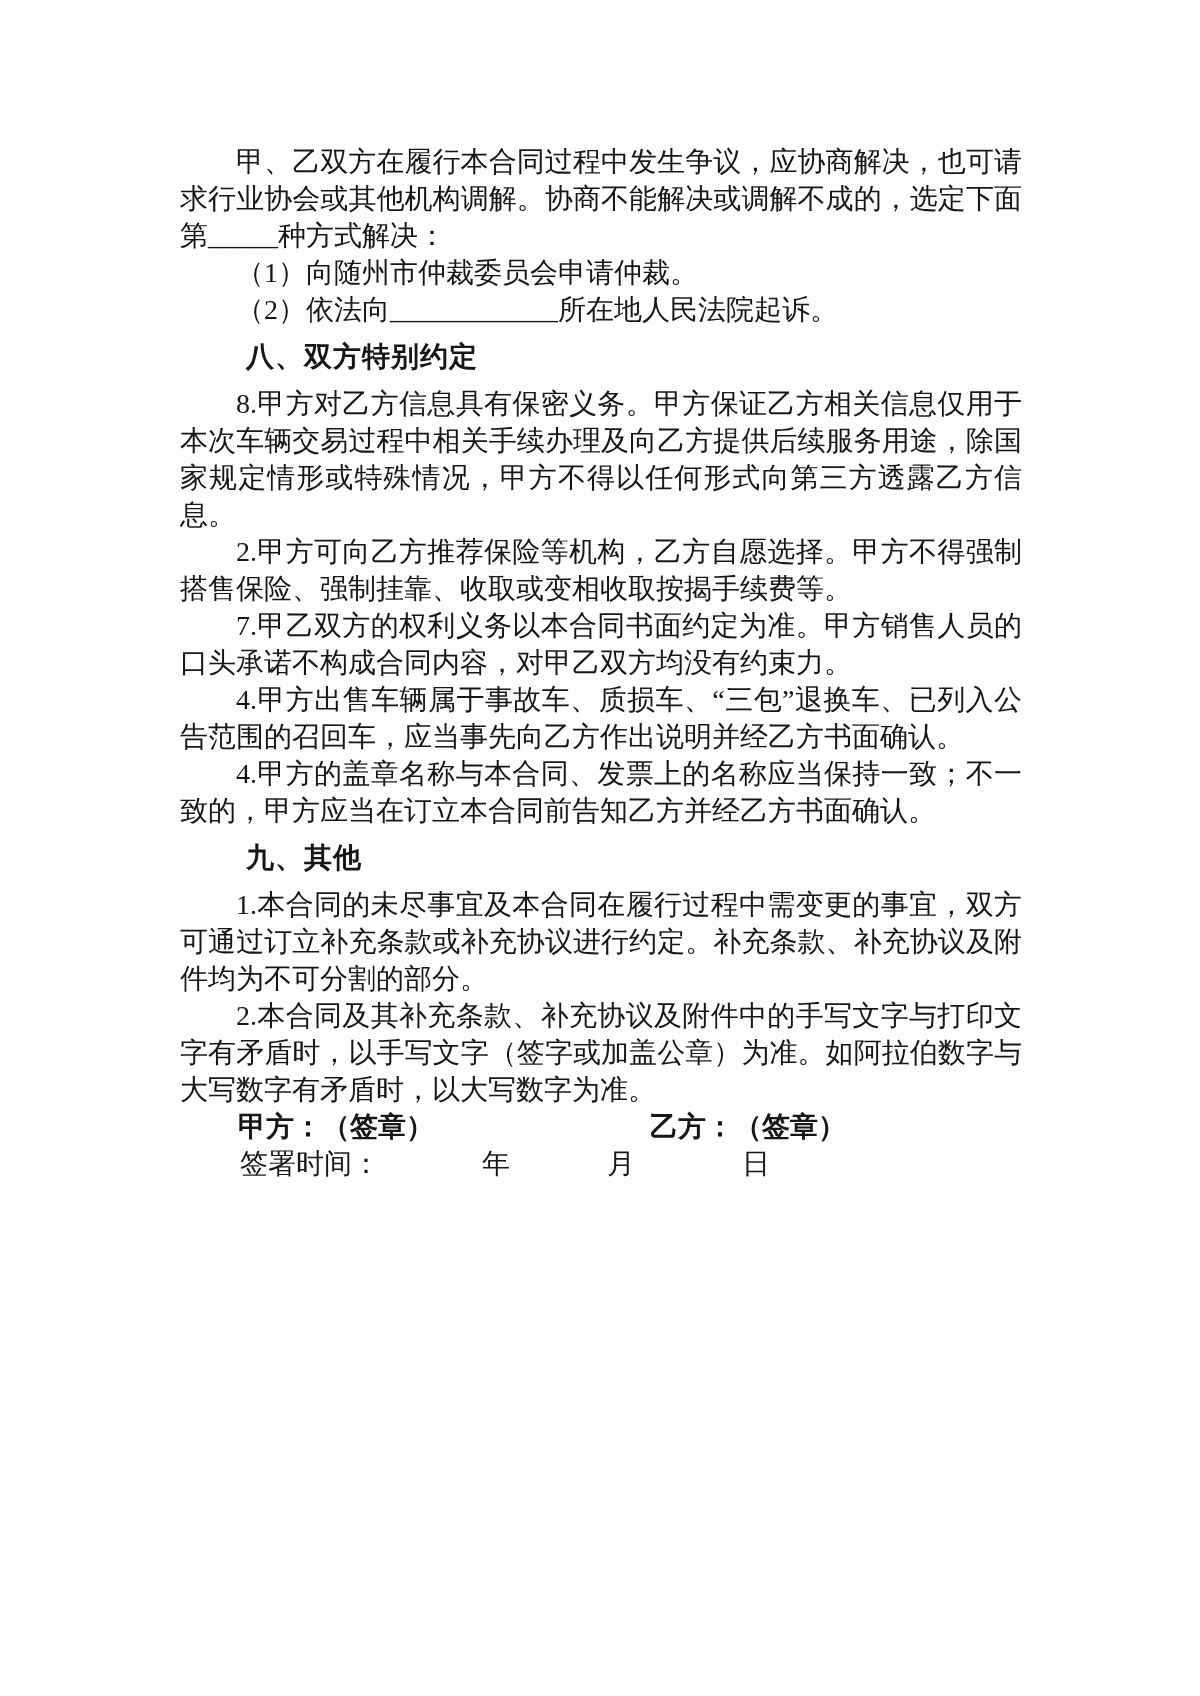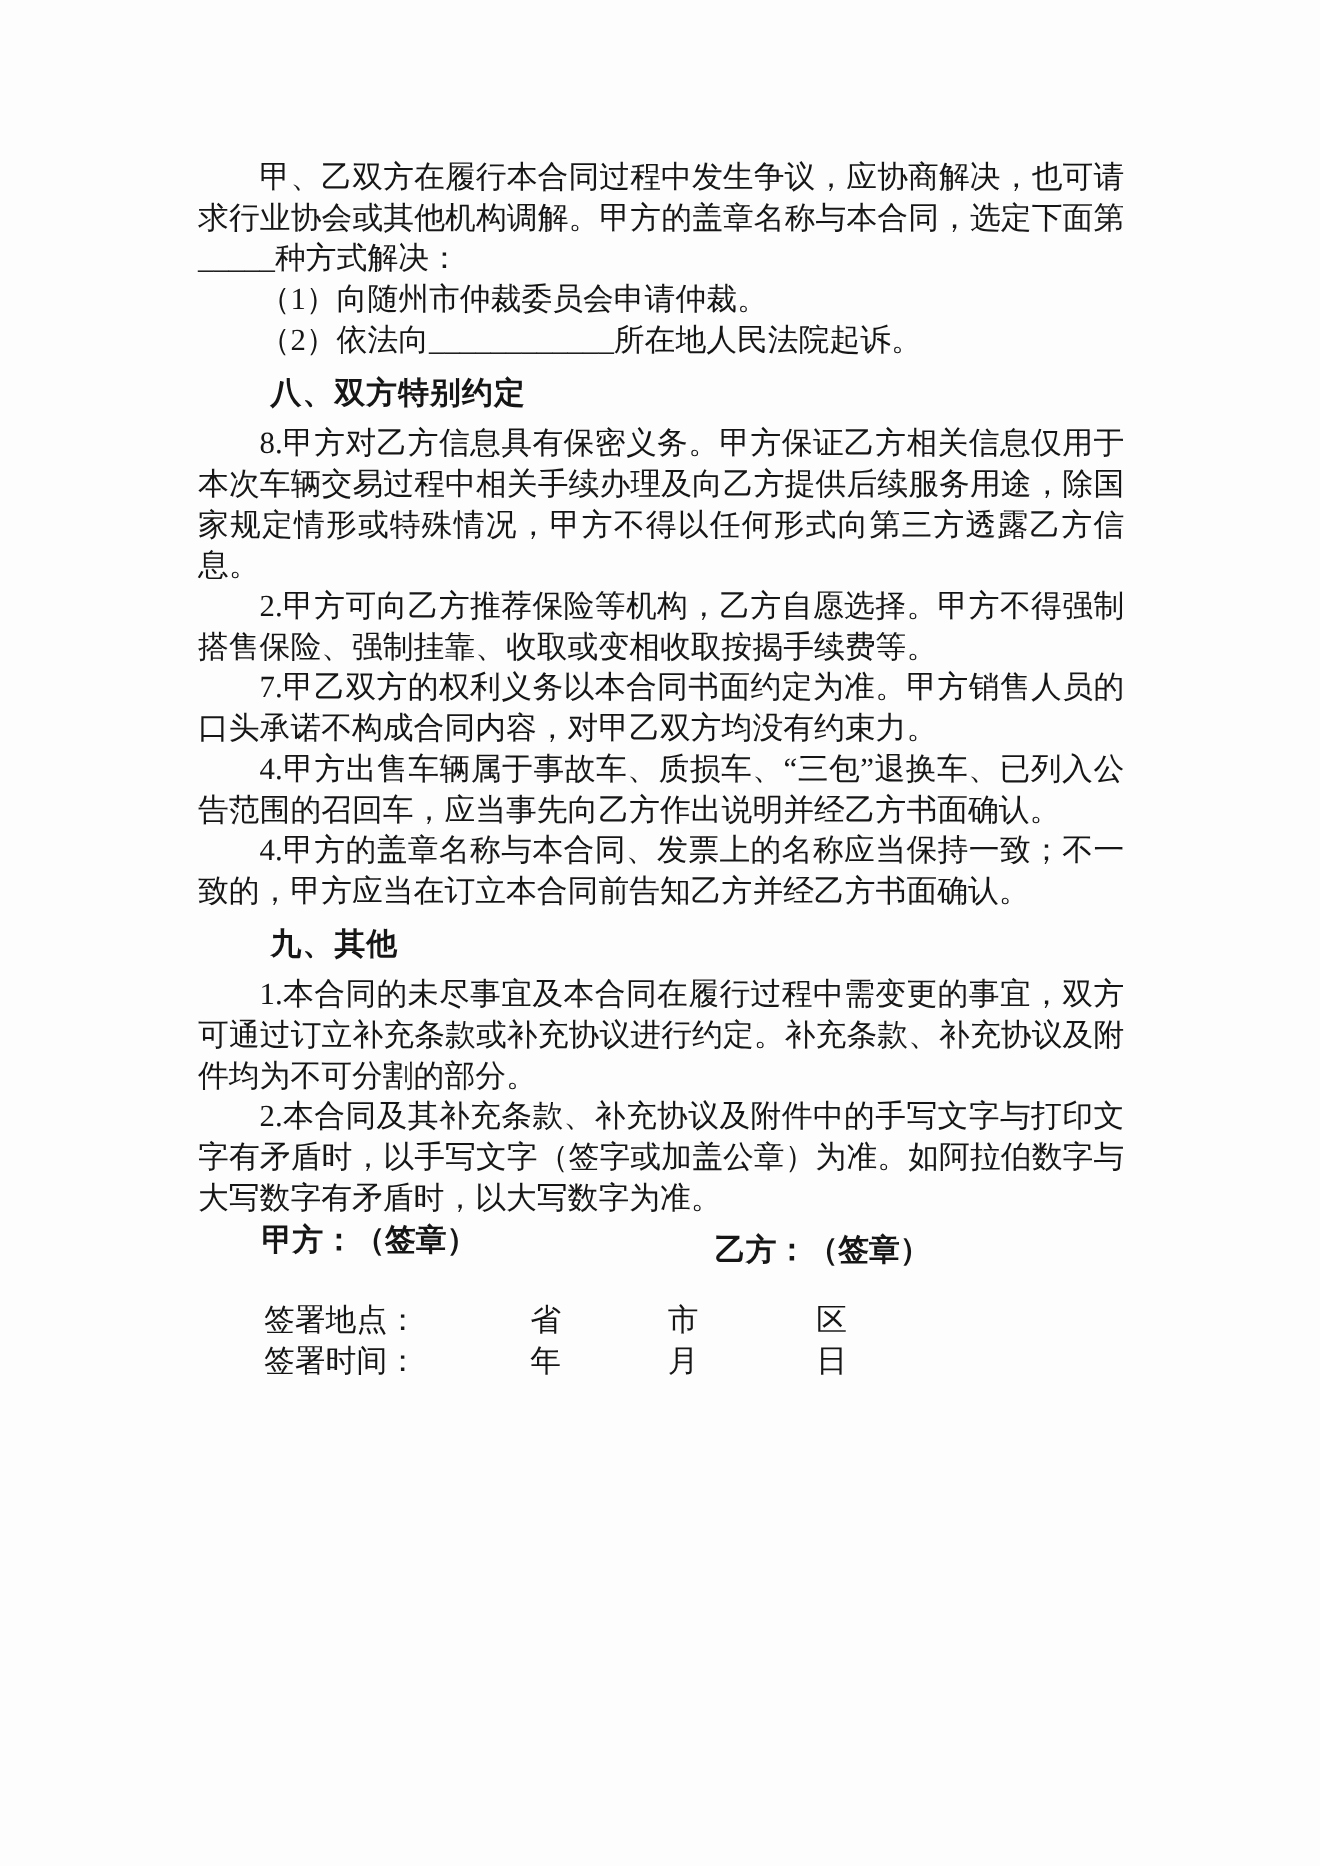--- a/index.html
+++ b/index.html
@@ -54,7 +54,7 @@
 
 <div class="doc">
 
-  <p class="clause">甲、乙双方在履行本合同过程中发生争议，应协商解决，也可请求行业协会或其他机构调解。甲方的盖章名称与本合同，选定下面第_____种方式解决：</p>
+  <p class="clause">甲、乙双方在履行本合同过程中发生争议，应协商解决，也可请求行业协会或其他机构调解。协商不能解决或调解不成的，选定下面第_____种方式解决：</p>
 
   <p class="clause">（1）向随州市仲裁委员会申请仲裁。</p>
 

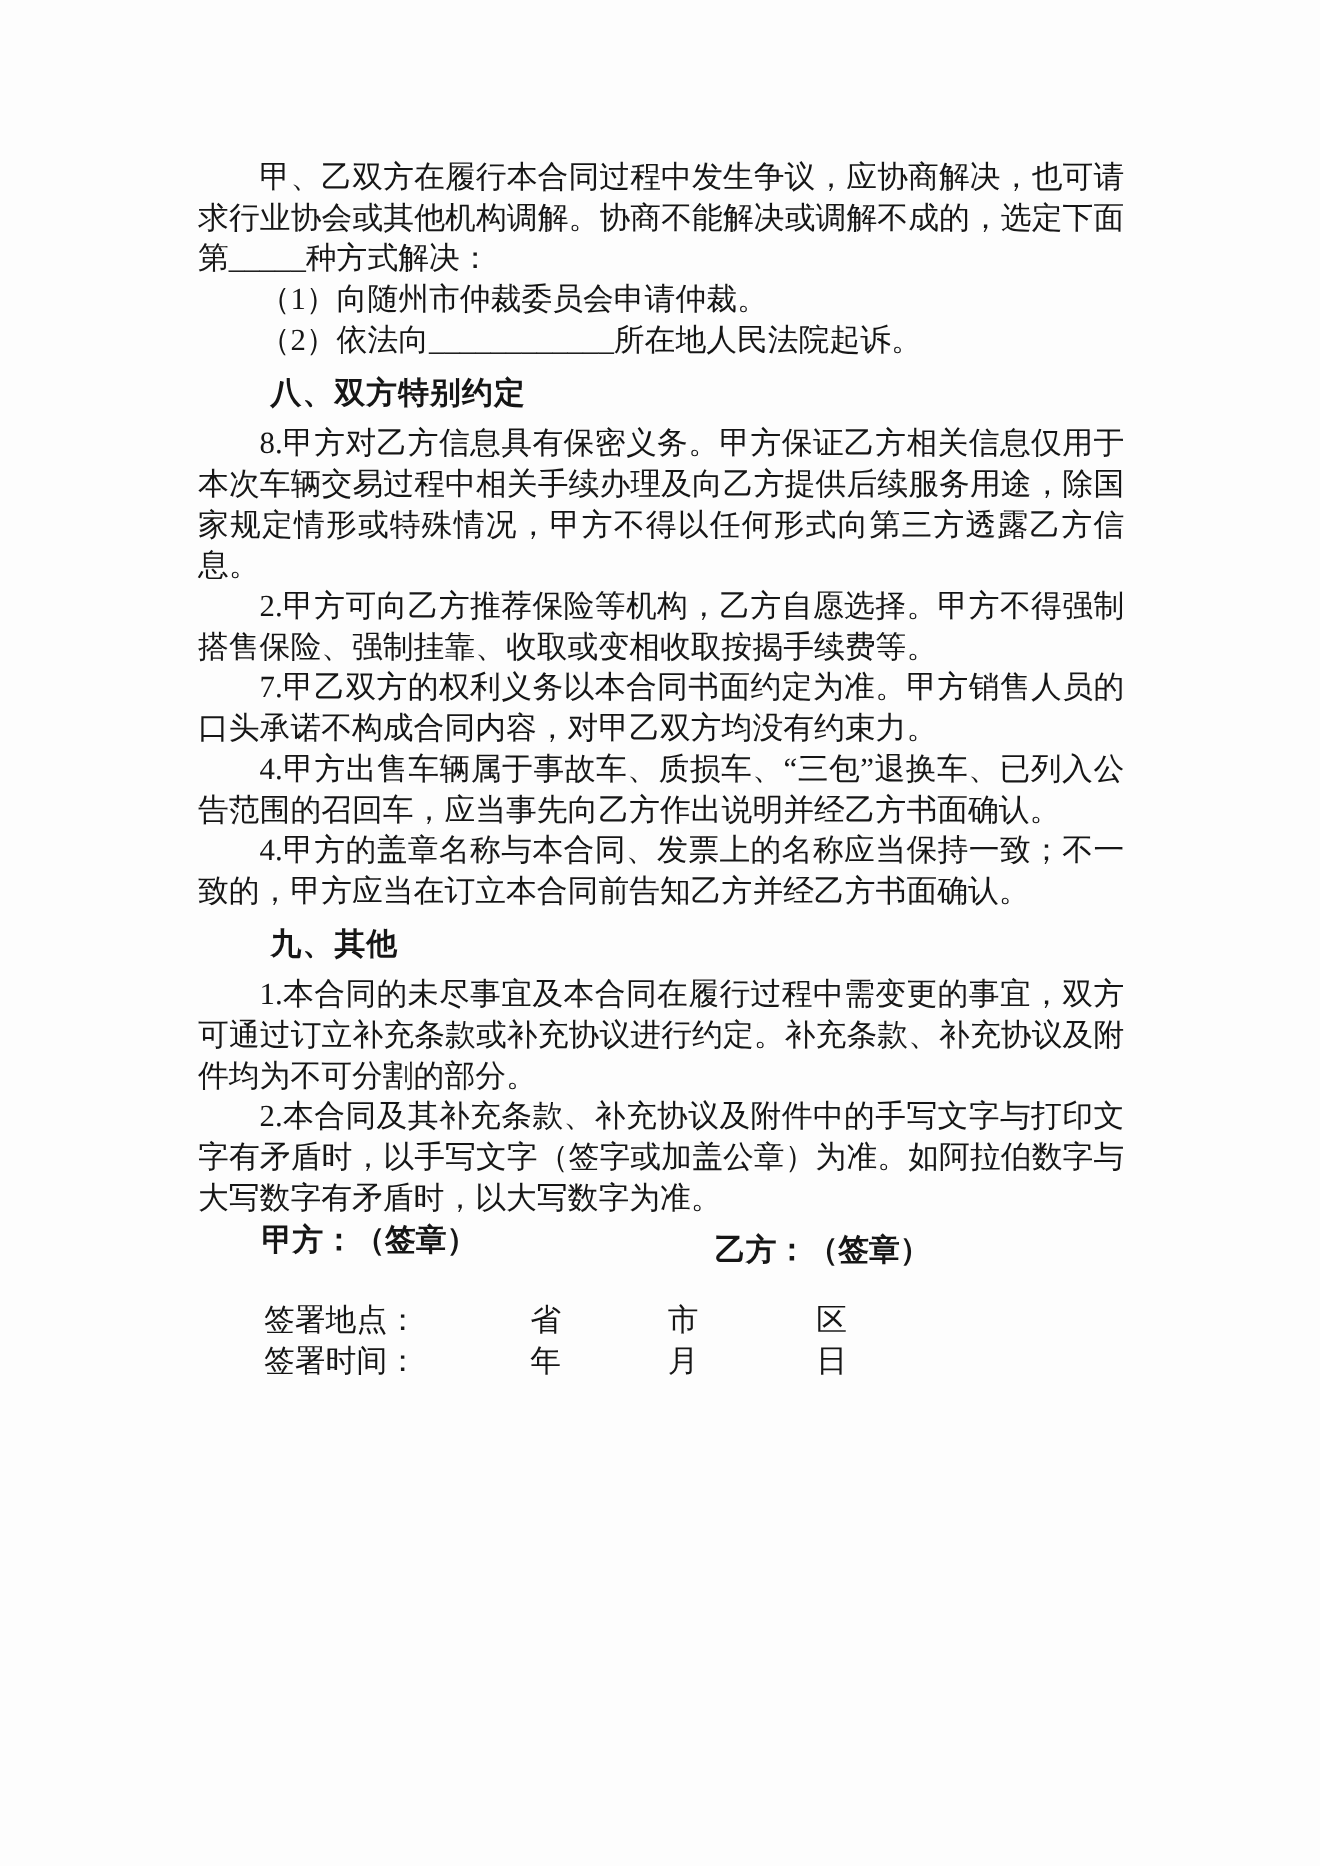--- a/index.html
+++ b/index.html
@@ -38,7 +38,7 @@
     font-weight: bold;
   }
   .sig-party .party-a { position: absolute; left: 58px; top: 0; }
-  .sig-party .party-b { position: absolute; left: 470px; top: 12px; font-family: Liberation Mono, monospace; }
+  .sig-party .party-b { position: absolute; left: 470px; top: 0; }
   .sig-row {
     position: relative;
     height: 37px;

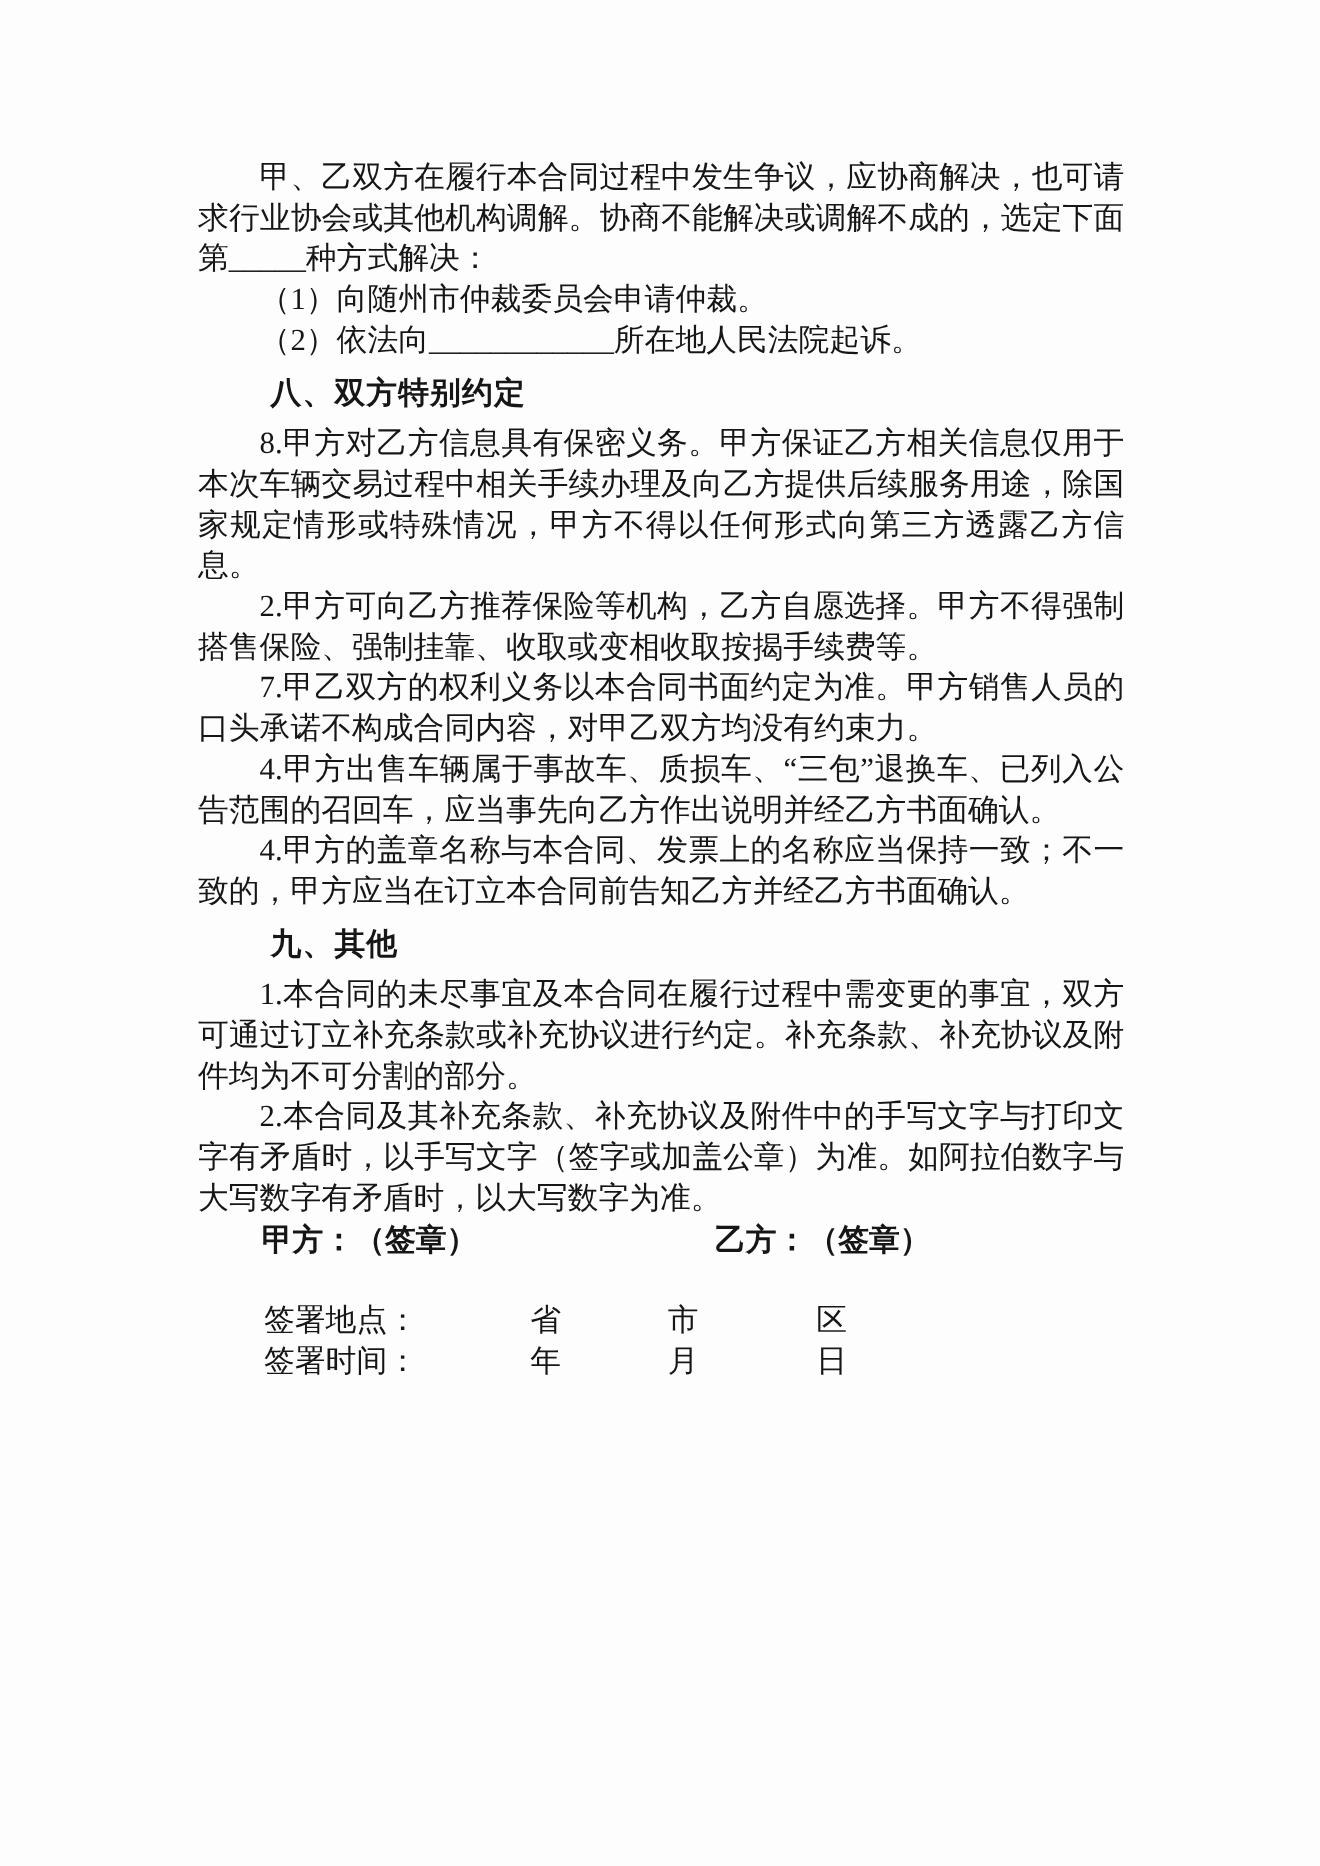--- a/index.html
+++ b/index.html
@@ -78,12 +78,6 @@
     <span class="party-b">乙方：（签章）</span>
   </div>
 
-  <div class="sig-row place">
-    <span class="lbl">签署地点：</span>
-    <span class="u1">省</span>
-    <span class="u2">市</span>
-    <span class="u3">区</span>
-  </div>
 
   <div class="sig-row">
     <span class="lbl">签署时间：</span>

